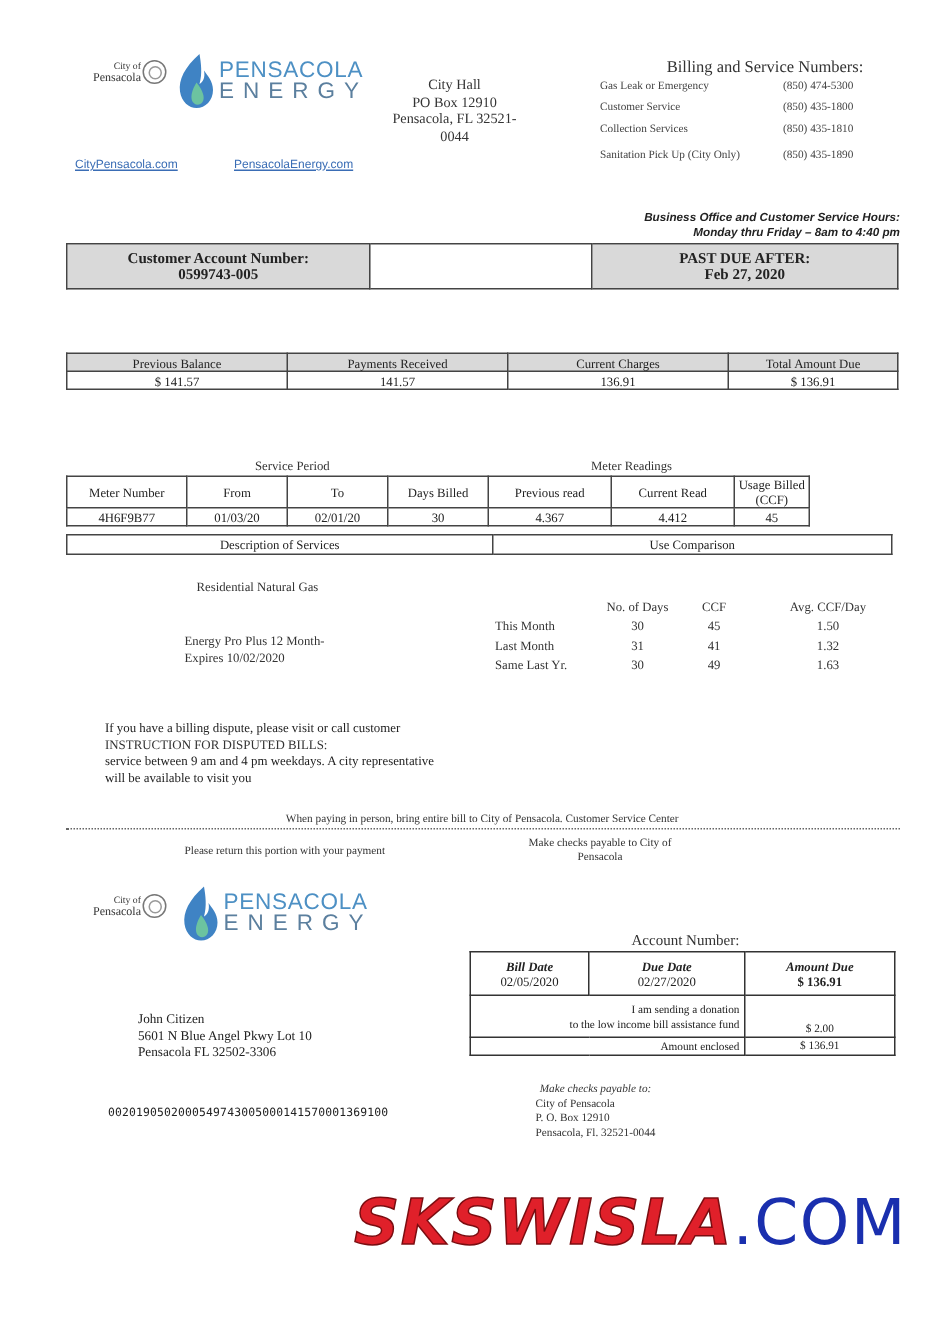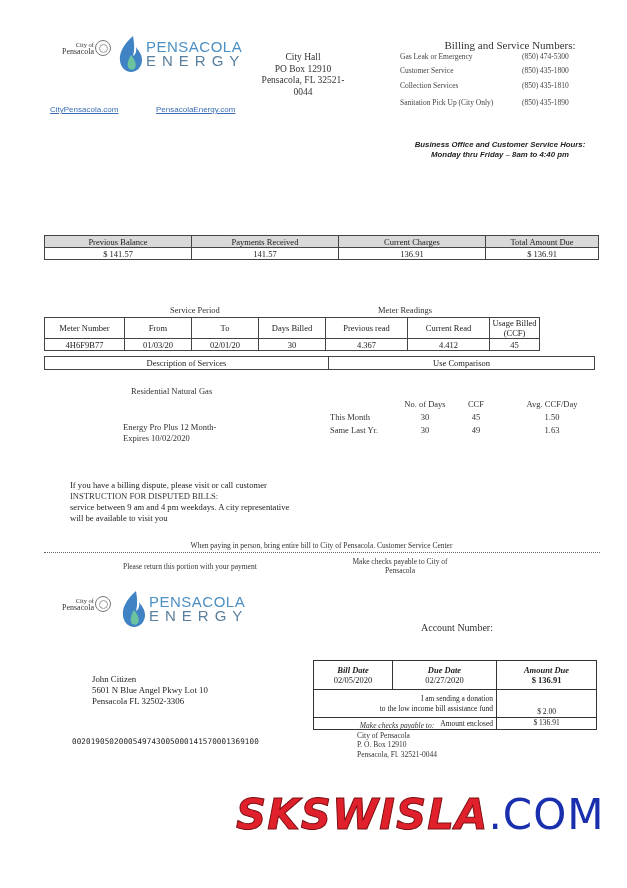--- a/index.html
+++ b/index.html
@@ -28,7 +28,7 @@
   .billing-row .lbl { width: 122px; line-height: 9px; }
   .billing-row .num { line-height: 9px; }
 
-  .hours { font-family: "Liberation Sans", "DejaVu Sans", sans-serif; font-size: 7.8px; font-style: italic; font-weight: bold; text-align: center; line-height: 10px; color: #222; }
+  .hours { font-family: "Liberation Sans", "DejaVu Sans", sans-serif; font-size: 7.8px; font-style: italic; font-weight: bold; text-align: right; line-height: 10px; color: #222; }
 
   table { border-collapse: collapse; }
   .acct-table td { border: 1px solid #444; text-align: center; font-size: 9px; line-height: 11px; vertical-align: middle; }

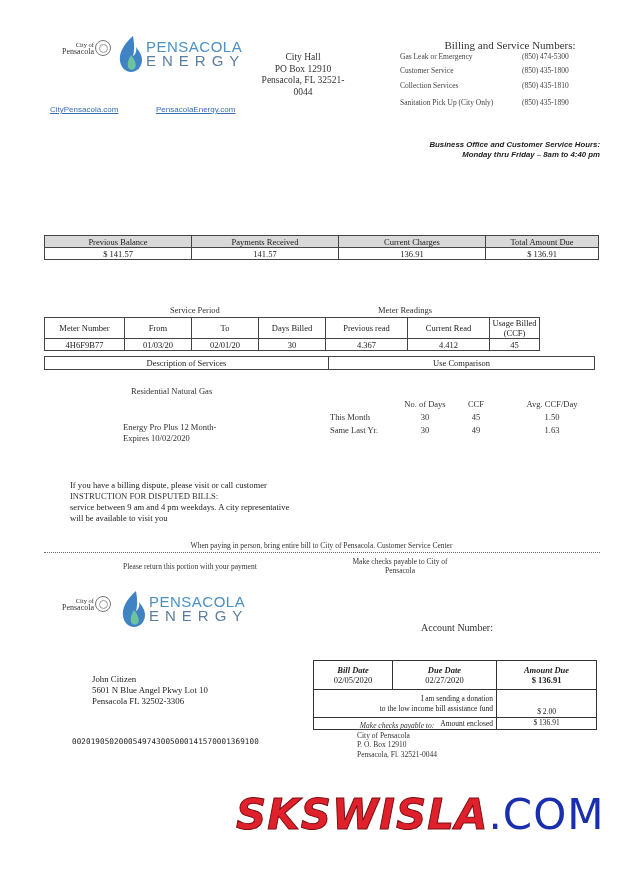--- a/index.html
+++ b/index.html
@@ -116,6 +116,17 @@
 
 <table class="abs acct-table" style="left:44px; top:162px; width:555px;">
   <tbody>
+      <tr style="height:30px;">
+    <td class="gray b" style="width:202px; font-size:10px;">
+      <div>Customer Account Number:</div>
+      <div>0599743-005</div>
+    </td>
+    <td style="width:148px;"></td>
+    <td class="gray b" style="font-size:10px;">
+      <div>PAST DUE AFTER:</div>
+      <div>Feb 27, 2020</div>
+    </td>
+  </tr>
 </tbody>
   </table>
 

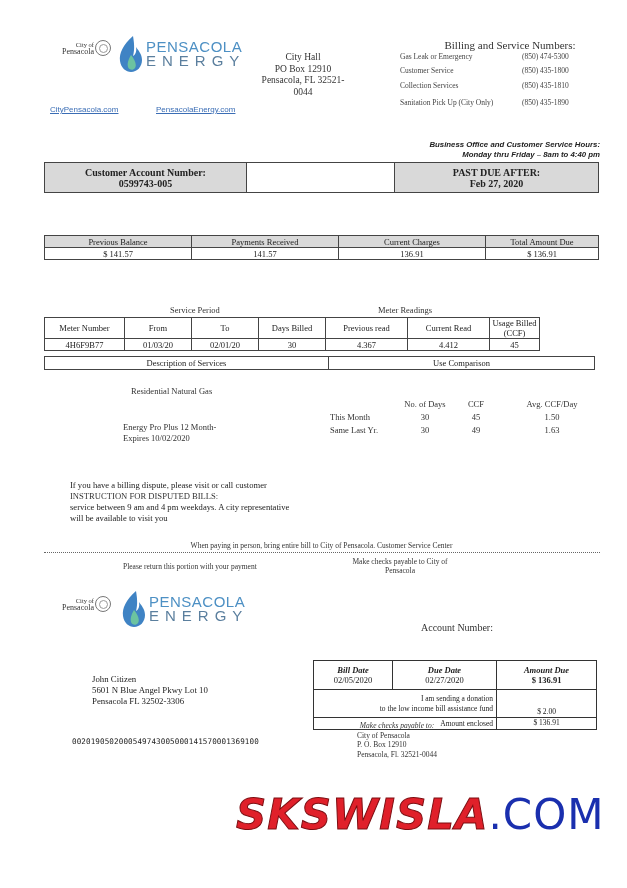--- a/index.html
+++ b/index.html
@@ -148,7 +148,7 @@
   </table>
 
 <div class="abs meter-hdr" style="left:170px; top:305px;">Service Period</div>
-<div class="abs meter-hdr" style="left:378px; top:305px;">Meter Readings</div>
+<div class="abs meter-hdr" style="left:394px; top:305px;">Meter Readings</div>
 <table class="abs meter-table" style="left:44px; top:317px; width:496px;">
   <tbody>
       <tr style="height:12px;">

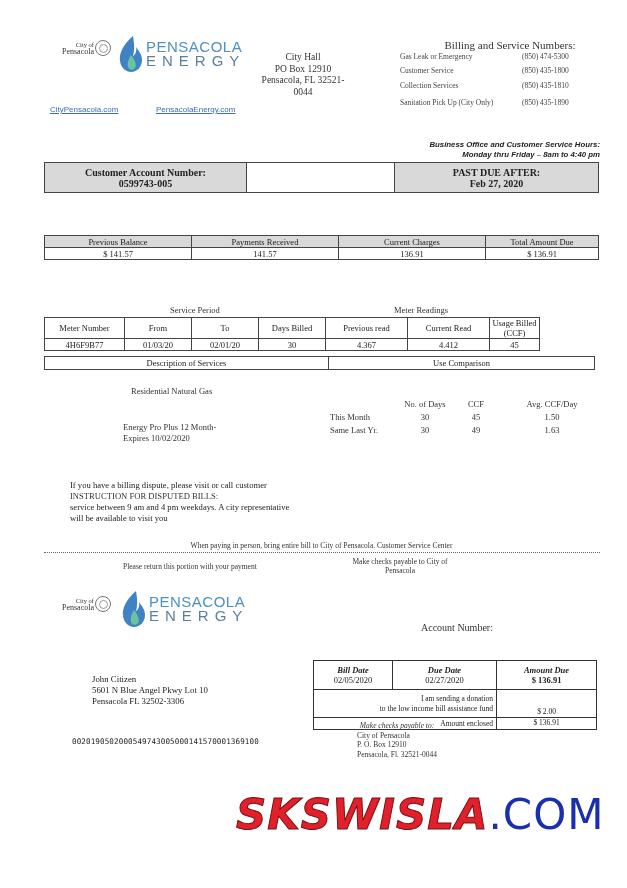--- a/index.html
+++ b/index.html
@@ -202,6 +202,12 @@
     <td>1.50</td>
   </tr>
   <tr>
+    <td class="rl">Last Month</td>
+    <td>31</td>
+    <td>41</td>
+    <td>1.32</td>
+  </tr>
+  <tr>
     <td class="rl">Same Last Yr.</td>
     <td>30</td>
     <td>49</td>

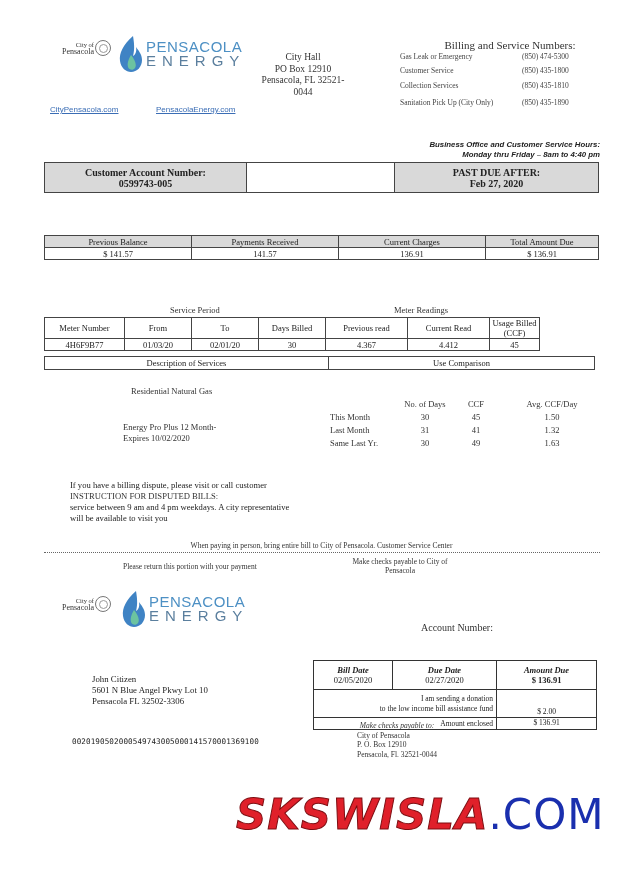--- a/index.html
+++ b/index.html
@@ -252,7 +252,7 @@
 
 <div class="abs" style="left:421px; top:622px; font-size:10px; color:#333;">Account Number:</div>
 
-<table class="abs stub-table" style="left:313px; top:660px; width:284px;">
+<table class="abs stub-table" style="left:313px; top:634px; width:284px;">
   <tbody>
       <tr style="height:29px;">
     <td style="width:79px;">

